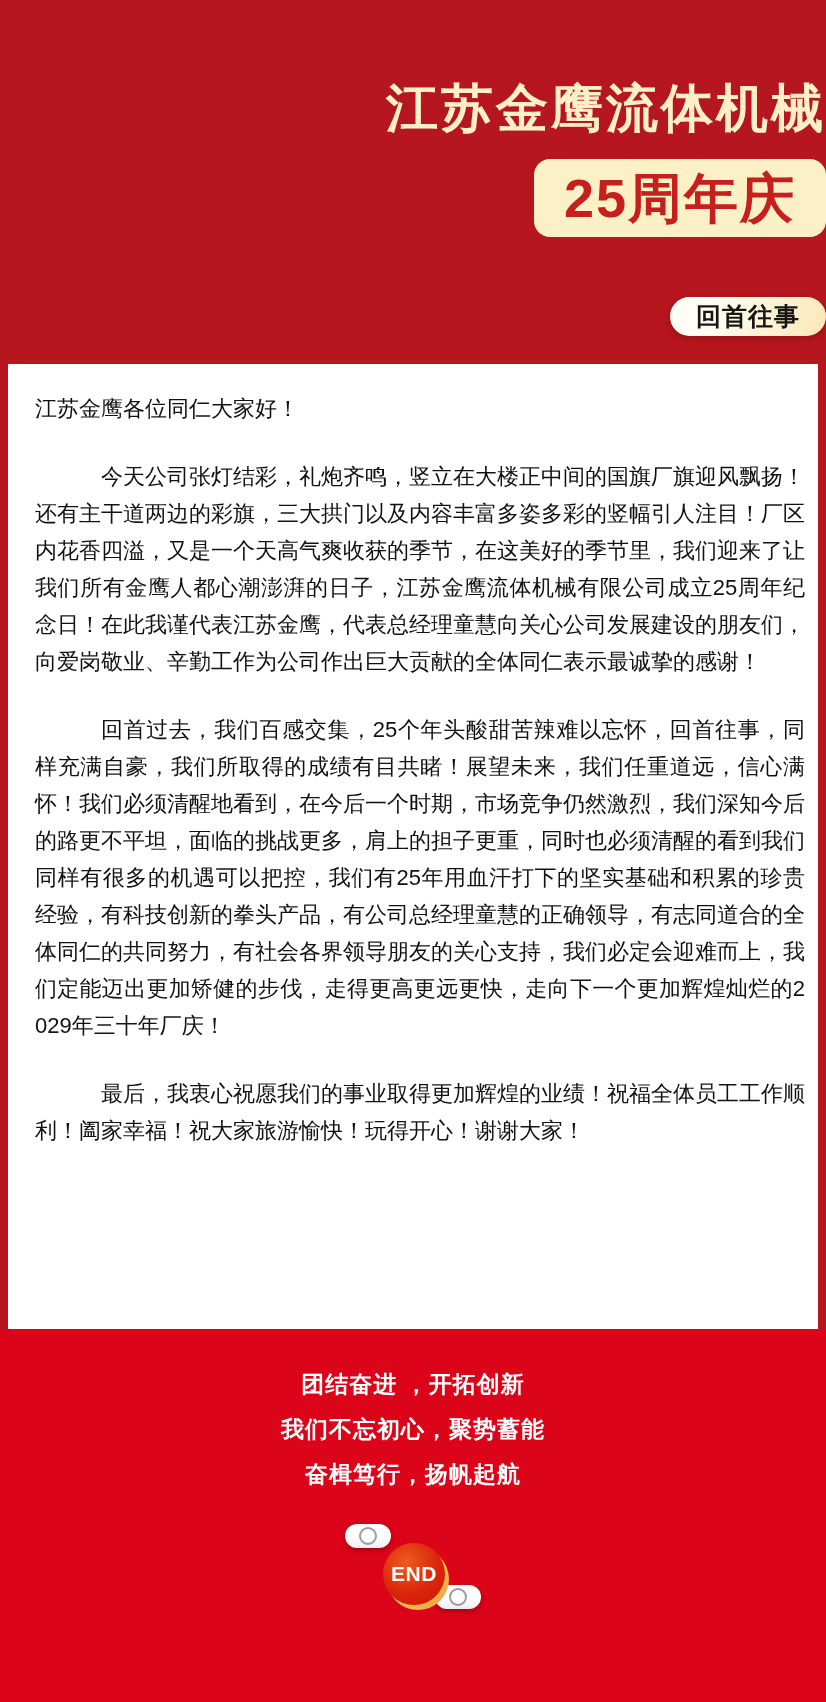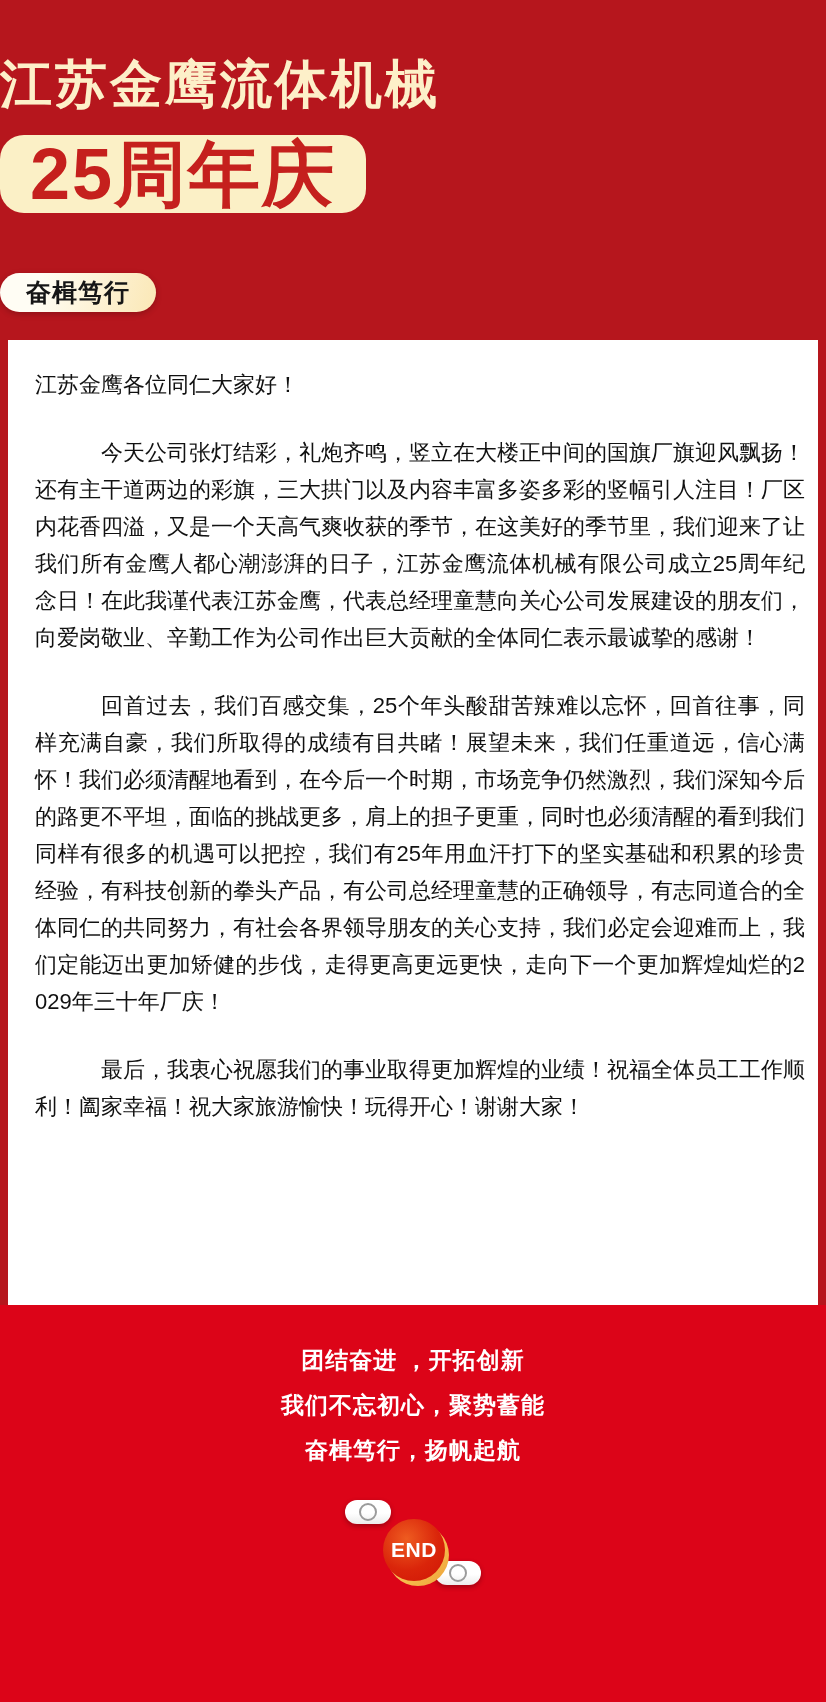--- a/index.html
+++ b/index.html
@@ -14,7 +14,7 @@
   }
 
   
-  .header{flex:0 0 auto;text-align:left;padding-top:56px;padding-bottom:28px;}
+  .header{flex:0 0 auto;text-align:right;padding-top:56px;padding-bottom:28px;margin-top:24px;}
   .header .row{display:block;}
   .company-title{
     margin:0;

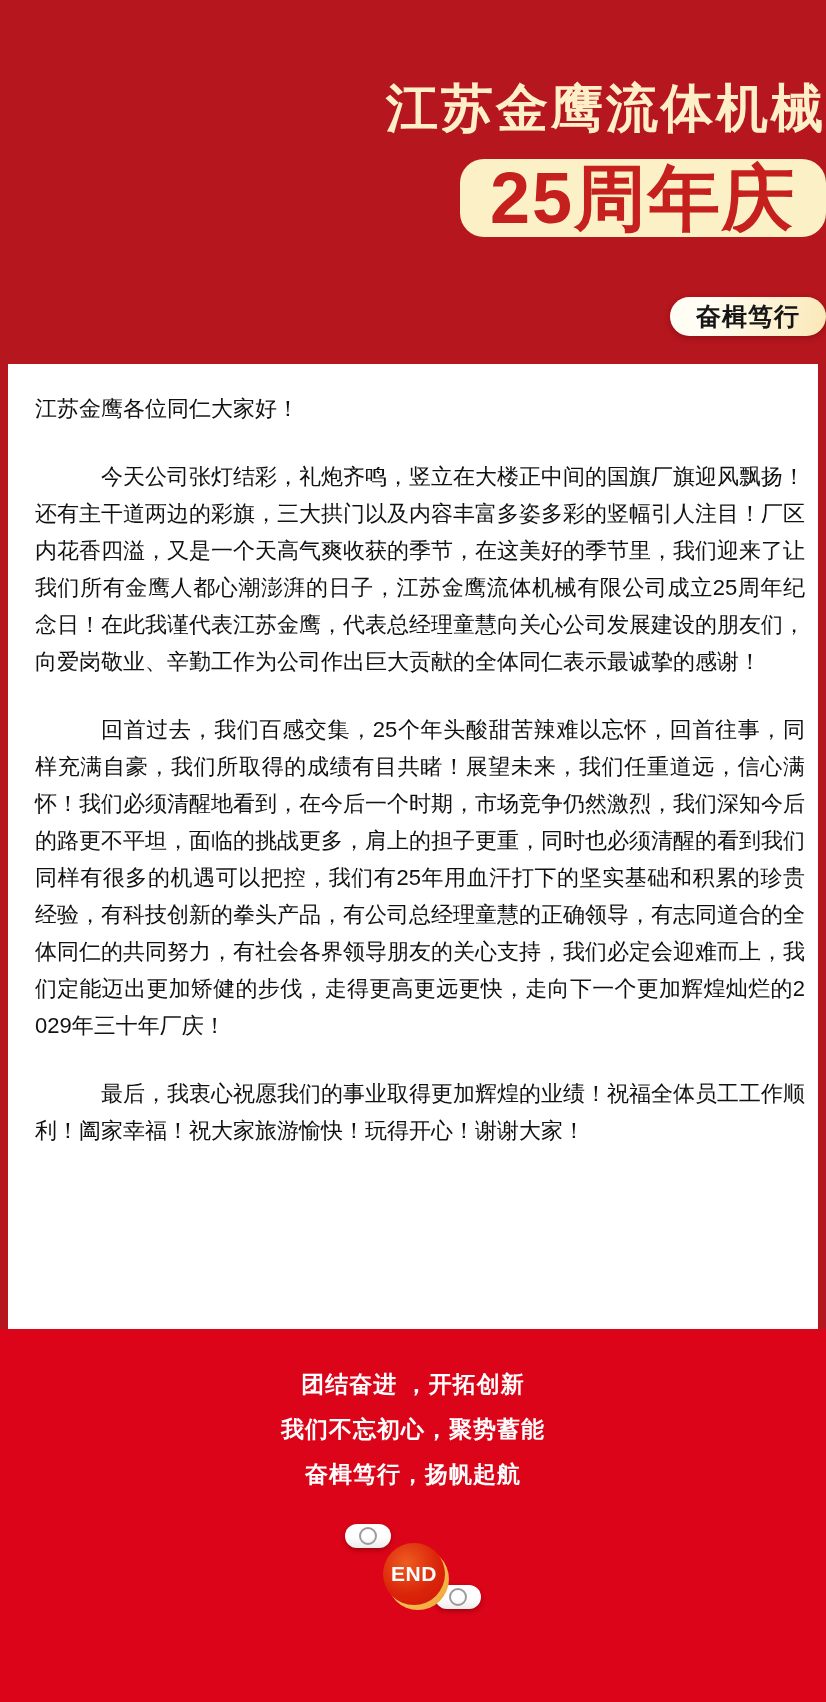--- a/index.html
+++ b/index.html
@@ -26,8 +26,8 @@
     display:inline-block;margin-top:22px;
     background:var(--badge-bg,#fbf0c6);
     color:var(--badge-text,#c5201d);
-    font-size:72px;line-height:54px;font-weight:900;letter-spacing:2px;
-    padding:12px 30px;border-radius:24px;
+    font-size:54px;line-height:54px;font-weight:900;letter-spacing:2px;
+    padding:12px 30px;border-radius:16px;
   }
   .chairman-pill{
     display:inline-block;margin-top:60px;

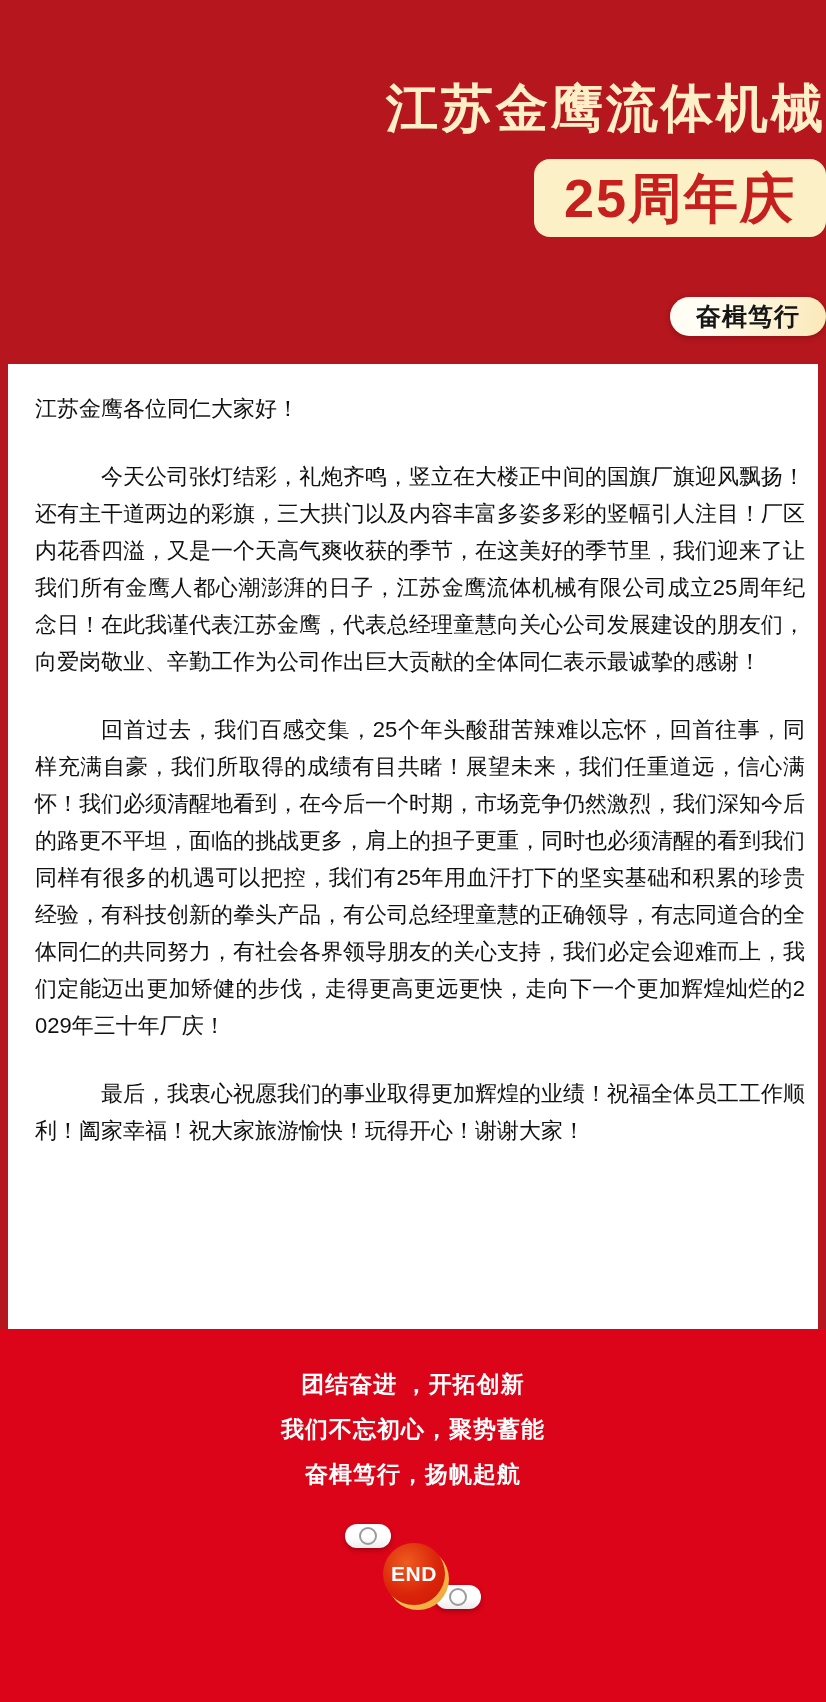--- a/index.html
+++ b/index.html
@@ -107,7 +107,7 @@
       <div class="anniversary-badge">25周年庆</div>
     </div>
     <div class="row">
-      <div class="chairman-pill">奋楫笃行</div>
+      <div class="chairman-pill">回首往事</div>
     </div>
   </header>
 

